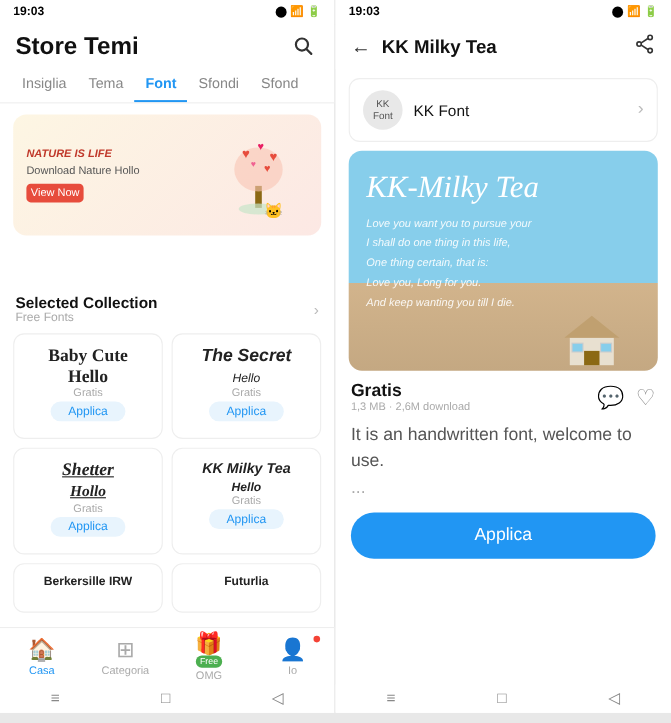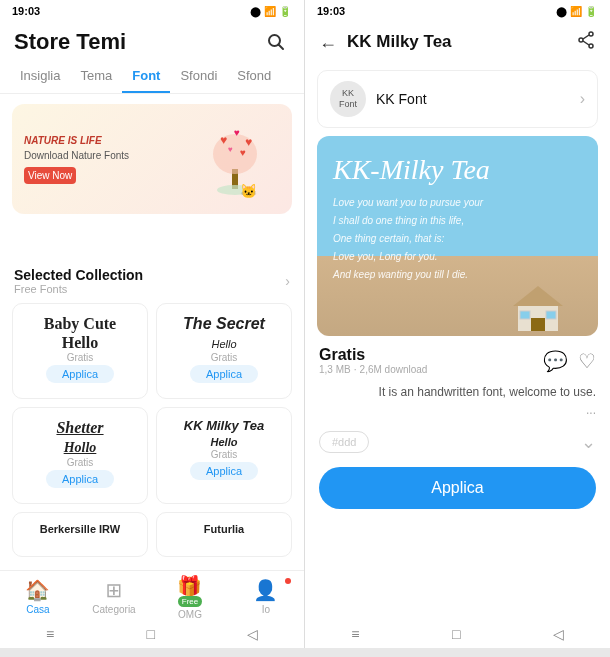--- a/index.html
+++ b/index.html
@@ -387,7 +387,7 @@
   <div class="banner">
     <div class="banner-text">
       <div class="banner-title">NATURE IS LIFE</div>
-      <div class="banner-subtitle">Download Nature Fonts</div>
+      <div class="banner-subtitle">Download Nature Hollo</div>
       <button class="banner-btn">View Now</button>
     </div>
     <div class="banner-art">

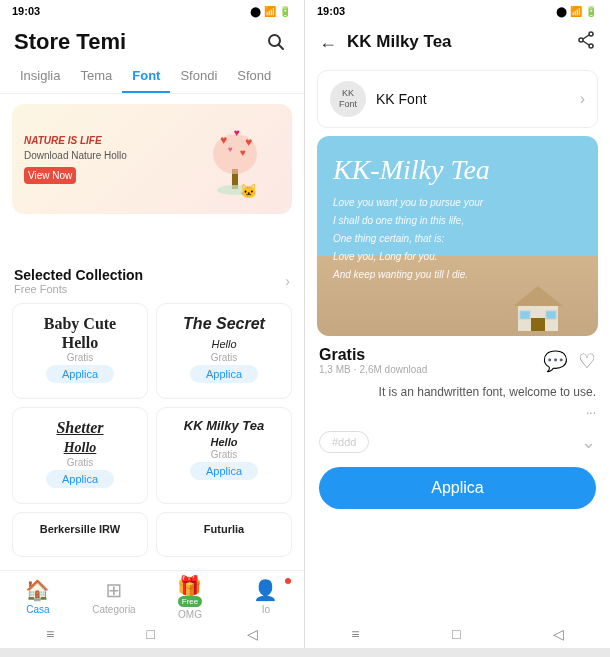--- a/index.html
+++ b/index.html
@@ -309,10 +309,9 @@
     
     .description {
       padding: 4px 14px;
-      font-size: 12px;
+      font-size: 16px;
       color: #555;
       line-height: 1.5;
-      text-align: right;
     }
     .description .more { color: #aaa; }
 

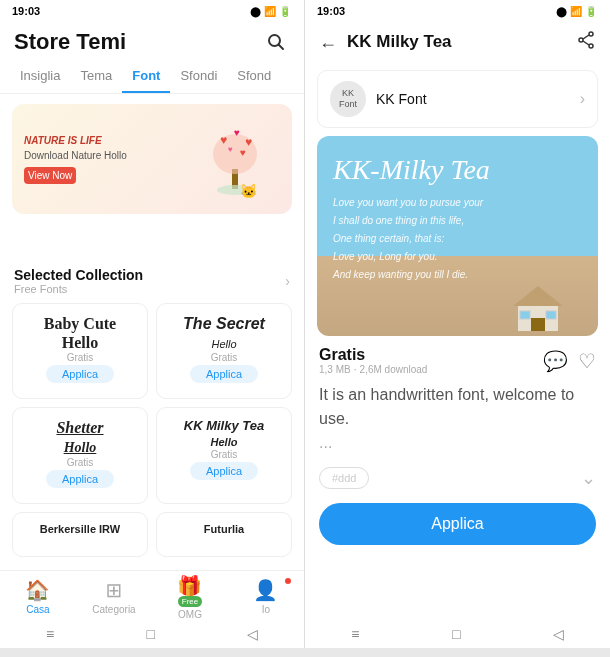--- a/index.html
+++ b/index.html
@@ -554,10 +554,6 @@
     <br><span class="more">...</span>
   </div>
 
-  <div class="color-chips">
-    <div class="chip placeholder">#ddd</div>
-    <div style="margin-left:auto;color:#bbb;font-size:18px;">⌄</div>
-  </div>
 
   <button class="applica-big-btn">Applica</button>
 

